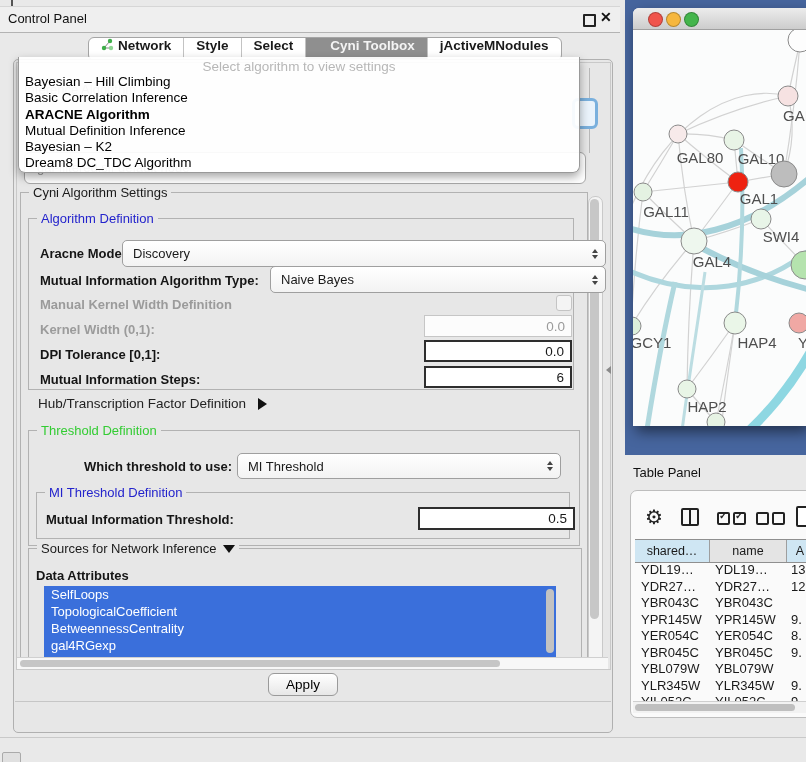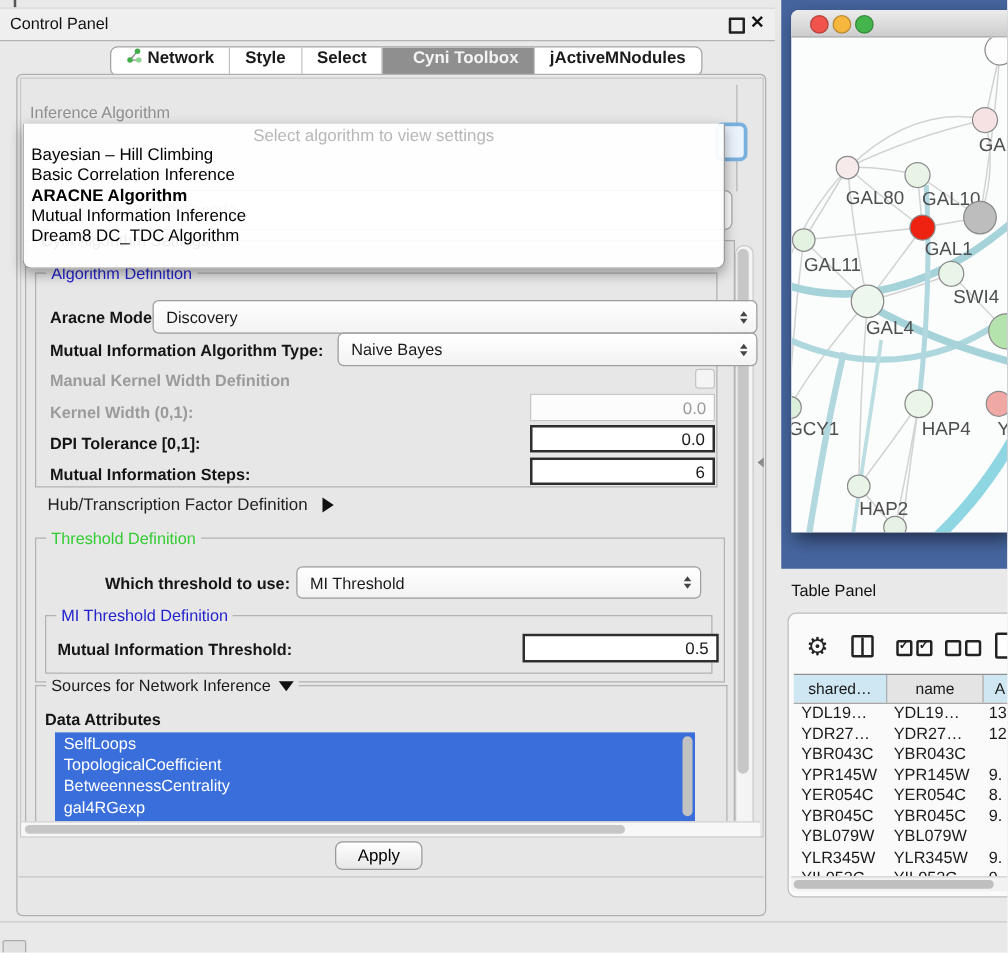--- a/index.html
+++ b/index.html
@@ -58,7 +58,7 @@
   
   .dd{left:18px;top:57px;width:560px;height:115px;background:rgba(255,255,255,0.93);
       border:1px solid #999;border-top:none;border-radius:0 0 7px 7px;
-      box-shadow:0 4px 10px rgba(0,0,0,0.35);z-index:50;margin-top:42px;}
+      box-shadow:0 4px 10px rgba(0,0,0,0.35);z-index:50;}
   .dd-ph{text-align:center;color:#b7b7b7;font-size:13.5px;padding-top:2px;height:15px;}
   .dd-item{font-size:13.5px;line-height:16.3px;padding-left:6px;color:#000;}
   .dd-item.bold{font-weight:bold;}

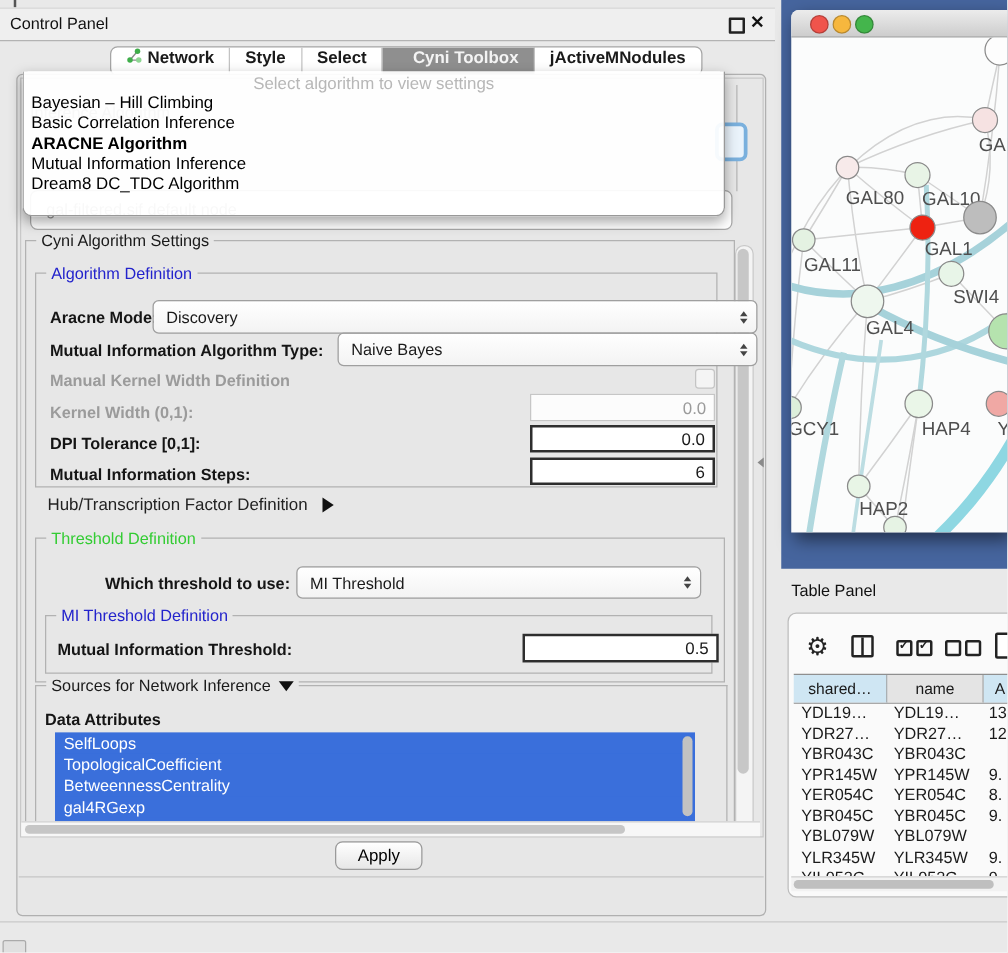--- a/index.html
+++ b/index.html
@@ -241,7 +241,7 @@
         <div class="dd-item">Bayesian – Hill Climbing</div>
         <div class="dd-item">Basic Correlation Inference</div>
         <div class="dd-item bold">ARACNE Algorithm</div>
-        <div class="dd-item">Mutual Information Inference</div>
+        <div class="dd-item">Mutual Definition Inference</div>
         <div class="dd-item">Dream8 DC_TDC Algorithm</div>
       </div>
   </div>

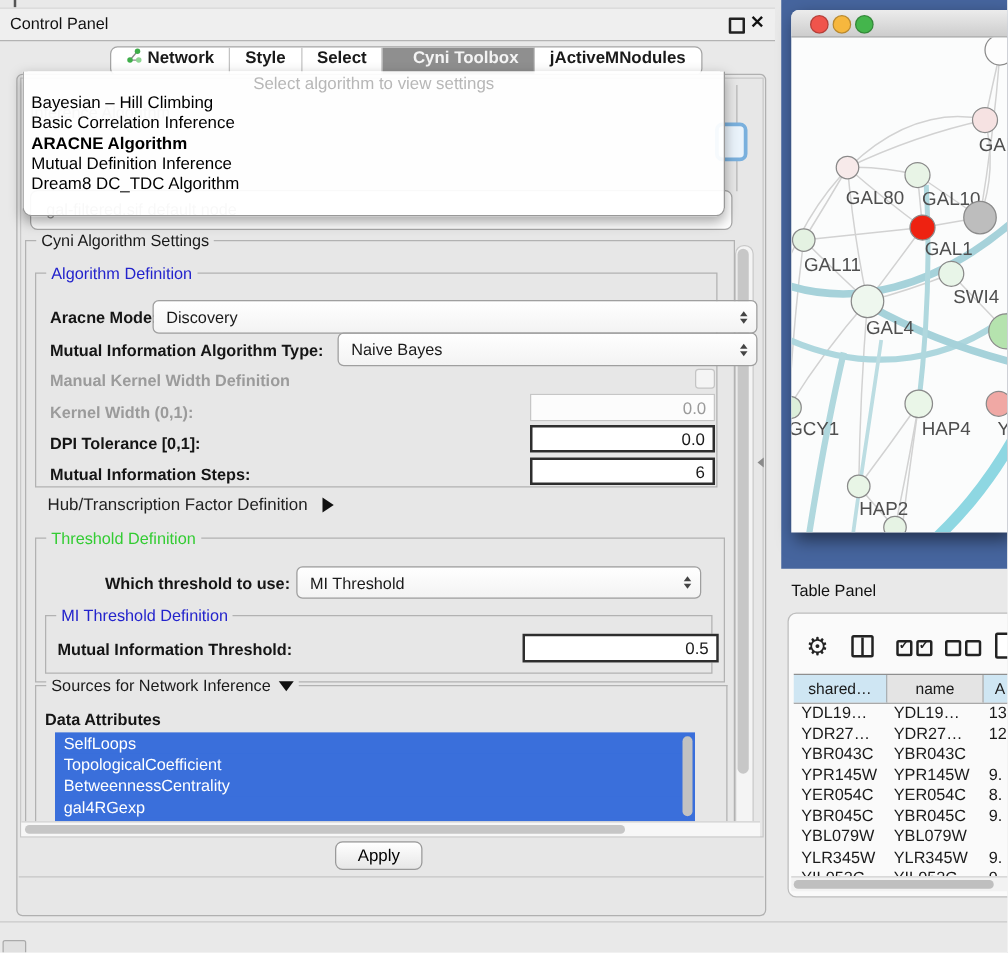--- a/index.html
+++ b/index.html
@@ -242,6 +242,7 @@
         <div class="dd-item">Basic Correlation Inference</div>
         <div class="dd-item bold">ARACNE Algorithm</div>
         <div class="dd-item">Mutual Definition Inference</div>
+        <div class="dd-item">Bayesian – K2</div>
         <div class="dd-item">Dream8 DC_TDC Algorithm</div>
       </div>
   </div>

